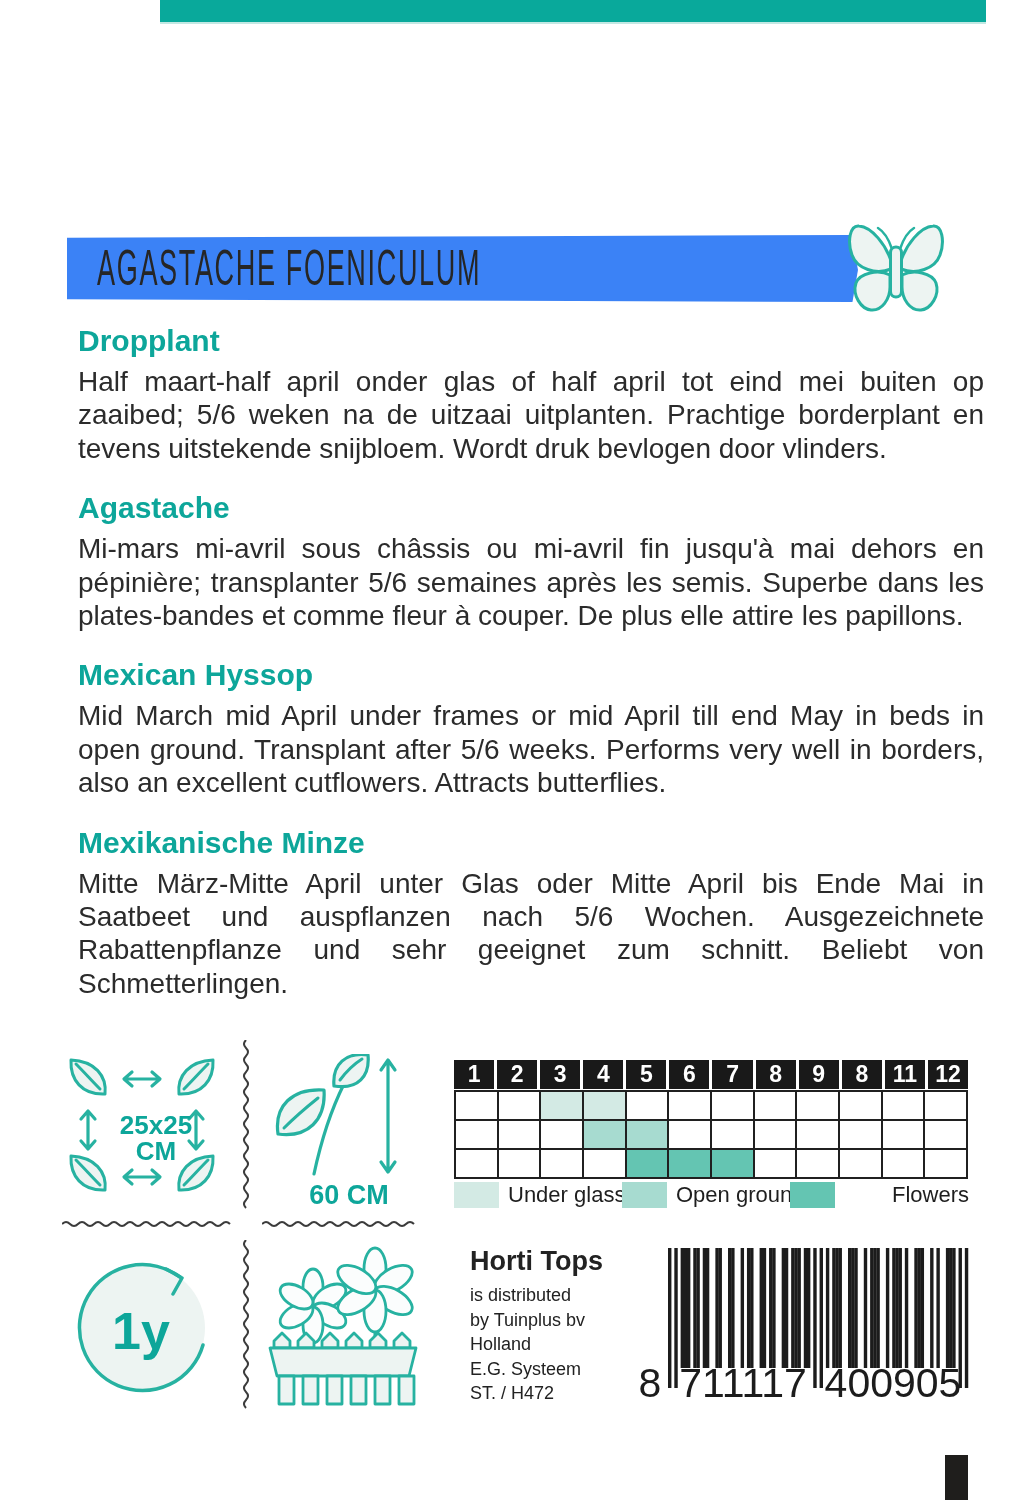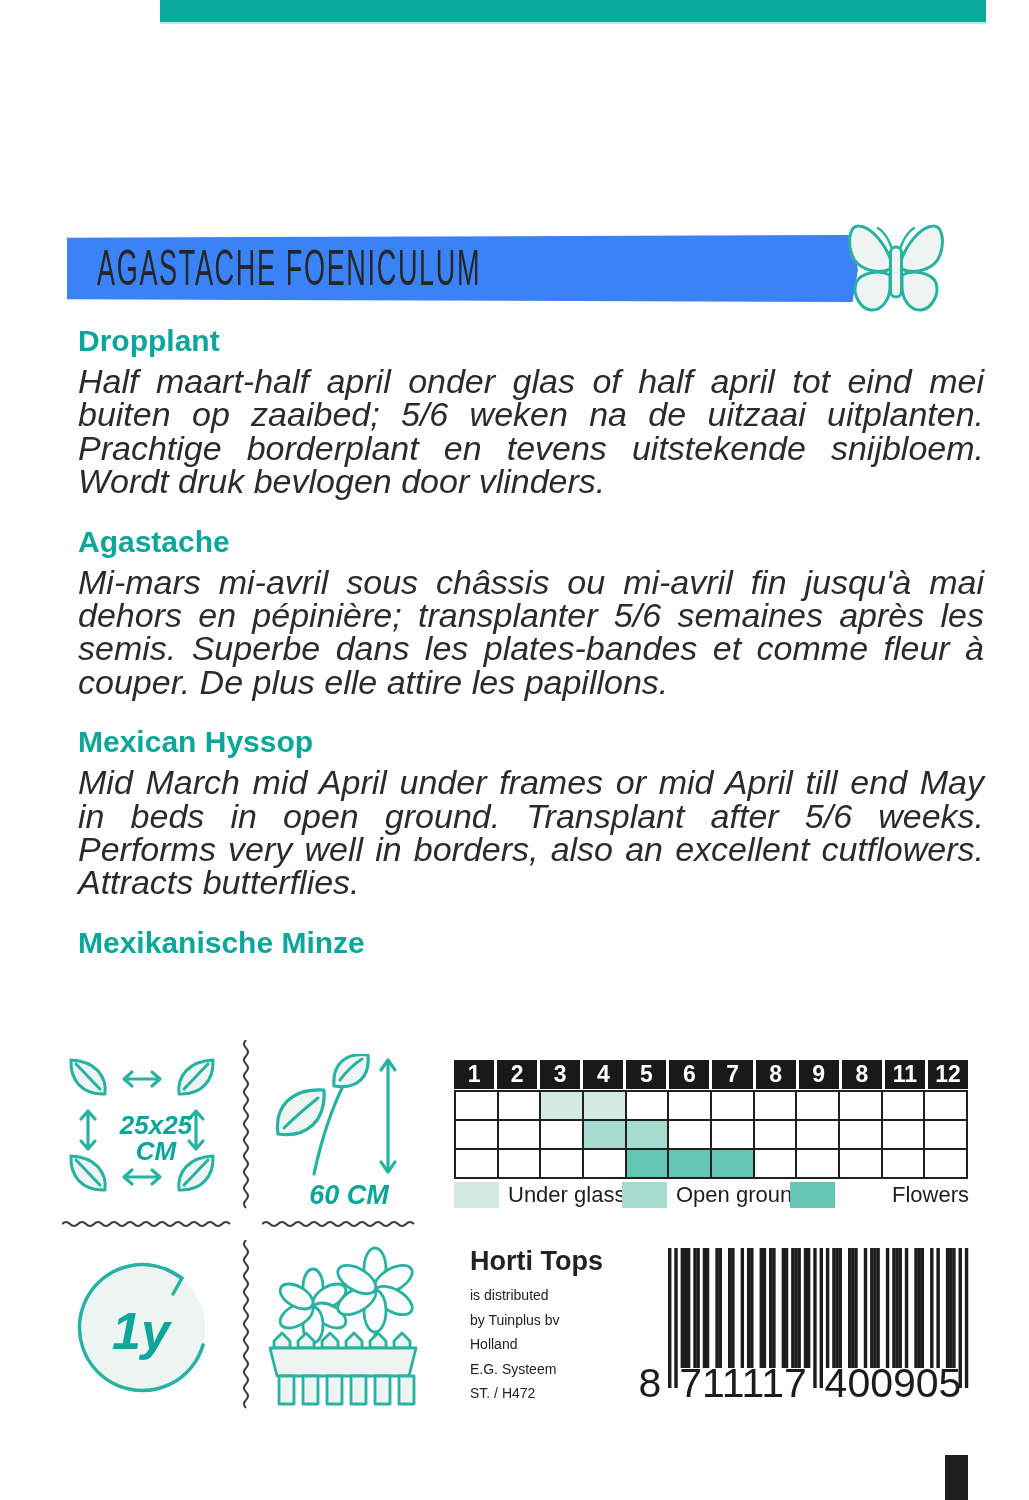--- a/index.html
+++ b/index.html
@@ -23,7 +23,7 @@
   .sections{position:absolute; left:62px; top:324px; width:906px;margin-left:16px;}
   .sections section{margin:0 0 26px 0;}
   .sections h2{margin:0 0 7px 0; font-size:30px; line-height:34px; font-weight:bold; color:var(--accent);}
-  .sections p{margin:0; font-size:34px; line-height:33.4px; color:var(--ink); text-align:justify;font-style:italic;}
+  .sections p{margin:0; font-size:28px; line-height:33.4px; color:var(--ink); text-align:justify;}
   
   .tealicon{position:absolute; color:var(--icon);}
   .tealicon path,.tealicon ellipse,.tealicon polygon,.tealicon rect,.tealicon circle{vector-effect:non-scaling-stroke;}

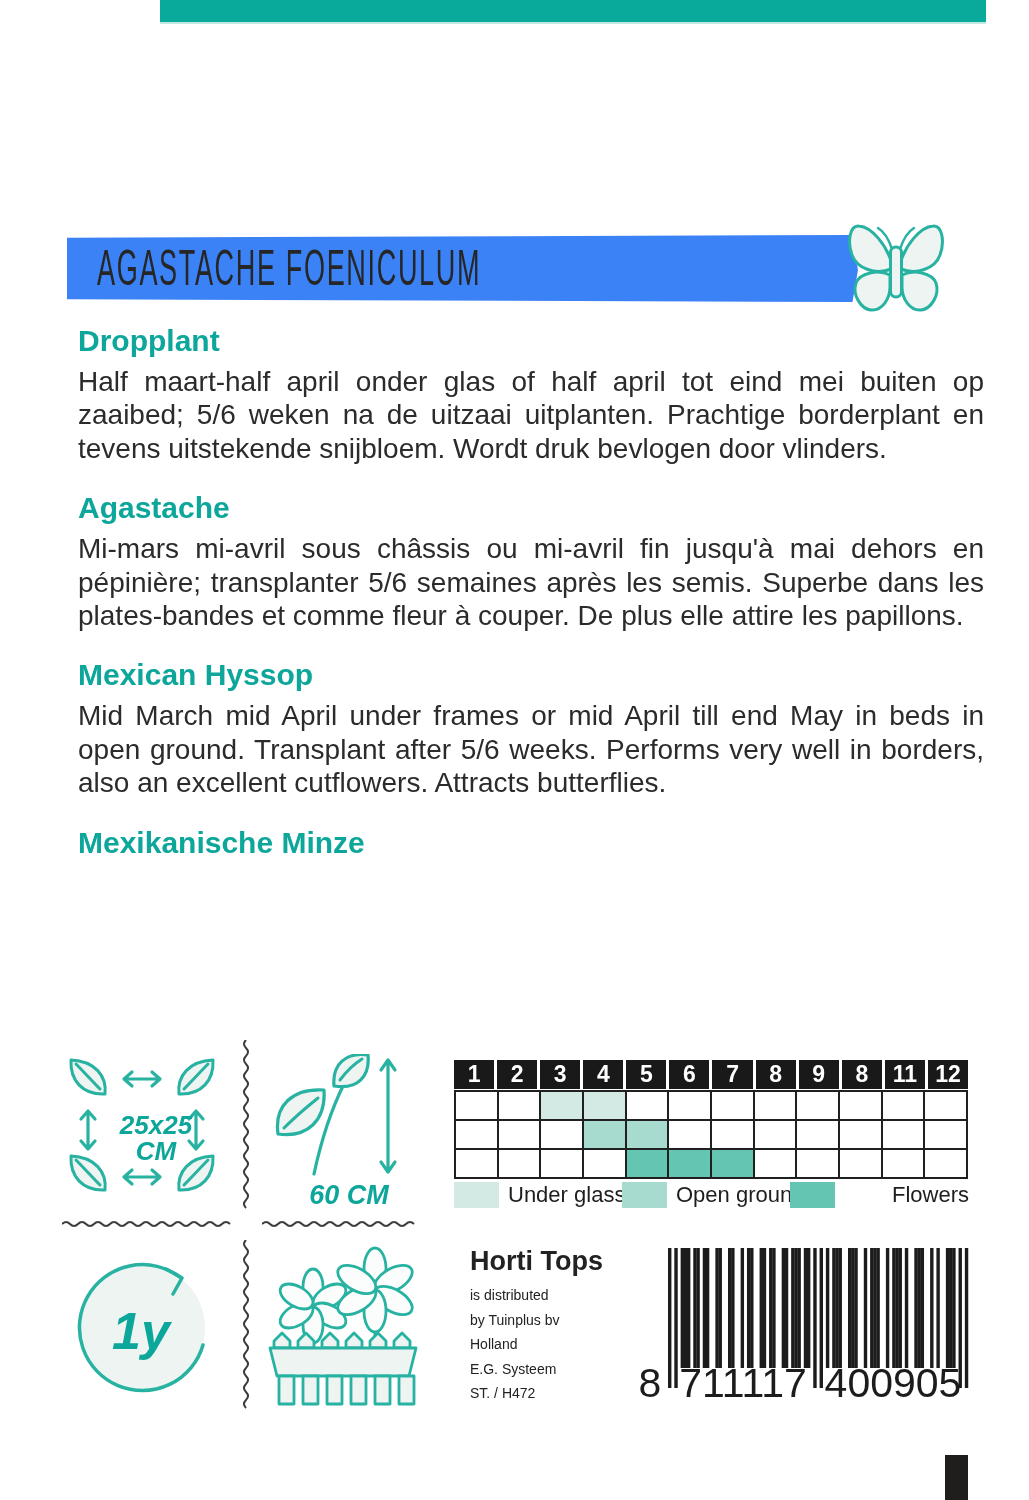--- a/index.html
+++ b/index.html
@@ -98,6 +98,7 @@
       </section>
       <section>
         <h2>Mexikanische Minze</h2>
+        <p>Mitte März-Mitte April unter Glas oder Mitte April bis Ende Mai in Saatbeet und auspflanzen nach 5/6 Wochen. Ausgezeichnete Rabattenpflanze und sehr geeignet zum schnitt. Beliebt von Schmetterlingen.</p>
       </section>
     </div>
 

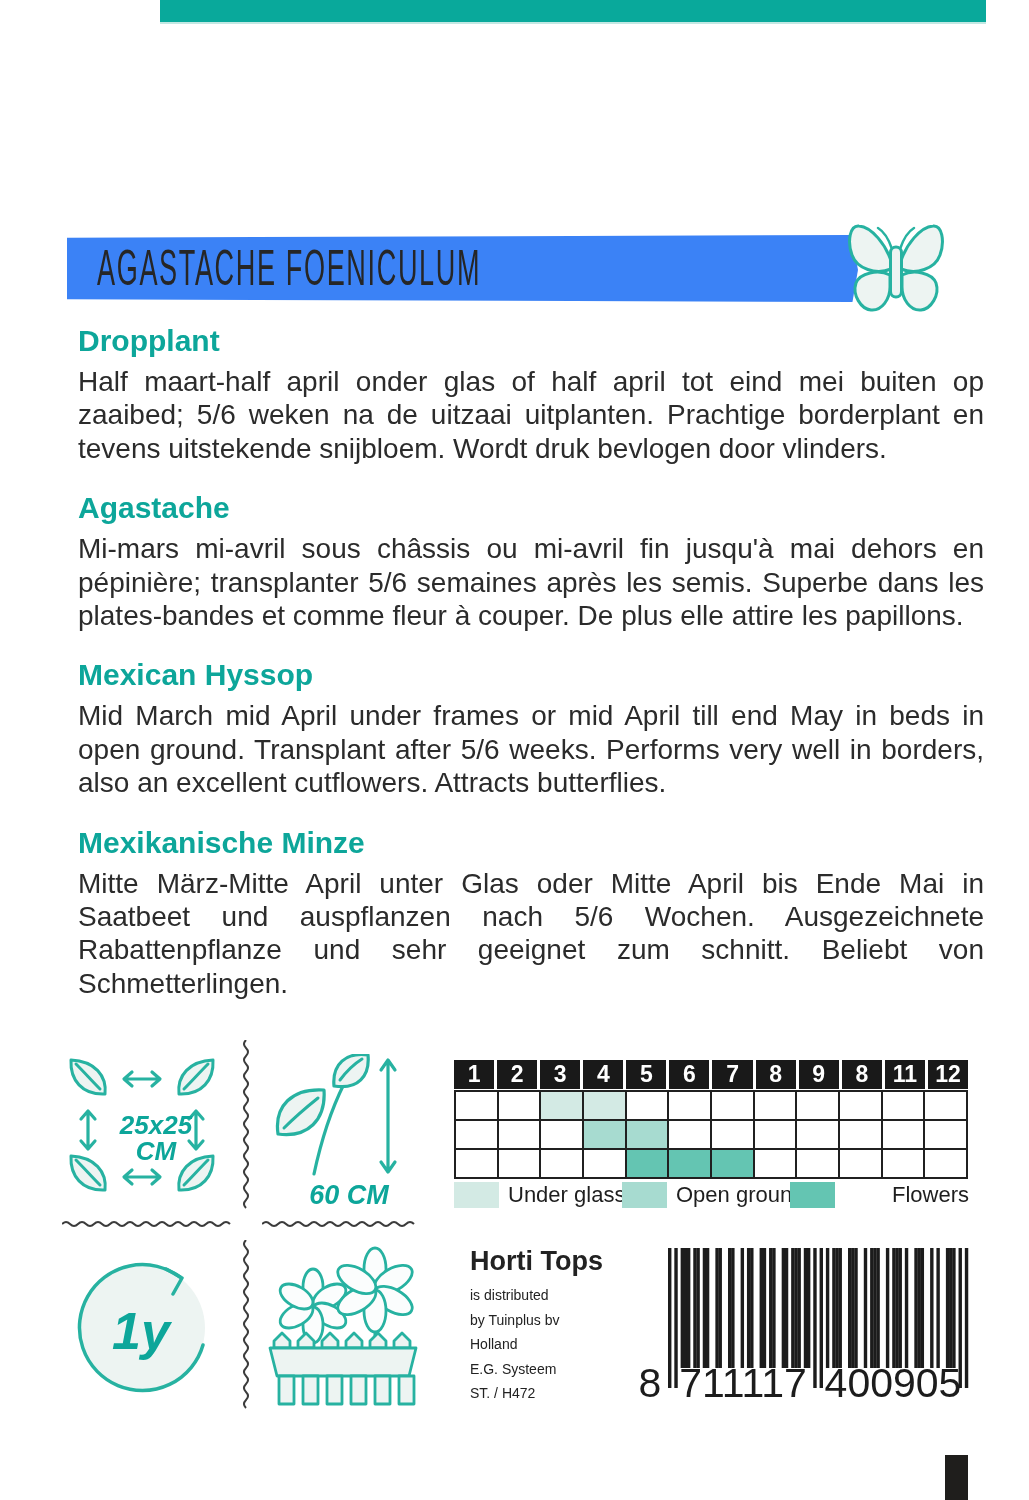--- a/index.html
+++ b/index.html
@@ -27,7 +27,7 @@
   
   .tealicon{position:absolute; color:var(--icon);}
   .tealicon path,.tealicon ellipse,.tealicon polygon,.tealicon rect,.tealicon circle{vector-effect:non-scaling-stroke;}
-  .icon-label{position:absolute; color:var(--accent); font-weight:bold; text-align:center;font-style:italic;}
+  .icon-label{position:absolute; color:var(--accent); font-weight:bold; text-align:center;}
   .lbl-spacing{left:100px; top:1112px; width:112px; font-size:26px; line-height:26px;}
   .lbl-height{left:299px; top:1180px; width:100px; font-size:27px;}
   .lbl-cycle{left:112px; top:1301px; width:70px; font-size:52px; text-align:left;}

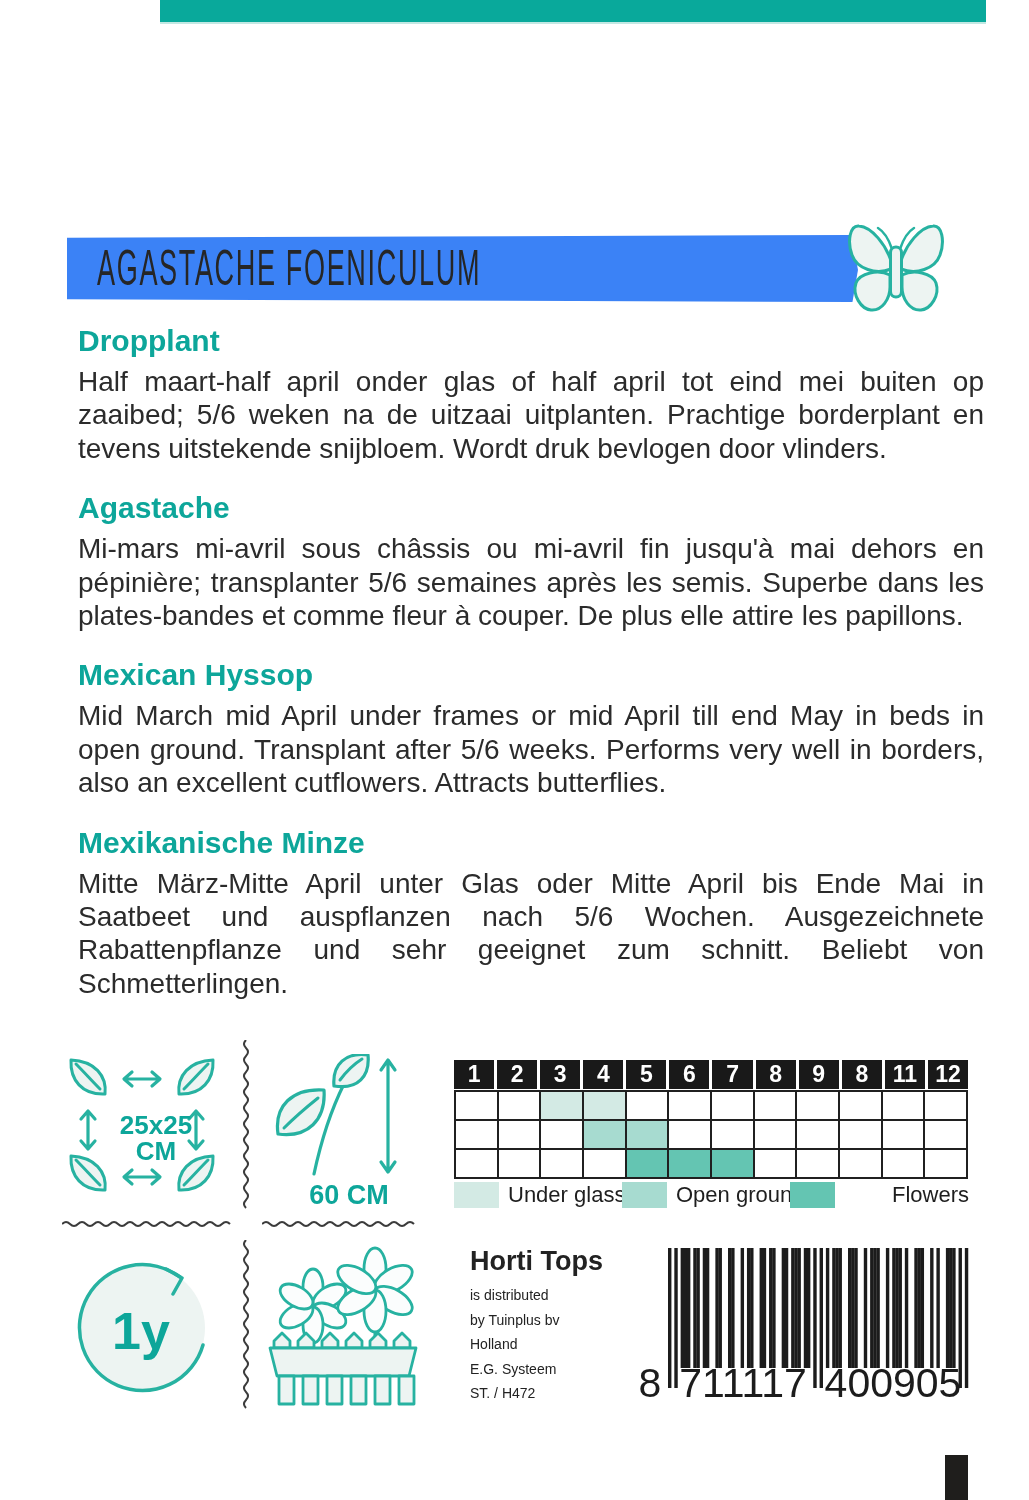--- a/index.html
+++ b/index.html
@@ -51,7 +51,7 @@
   
   .distributor{position:absolute; left:470px; top:1246px; width:190px; color:#222;}
   .distributor h3{margin:0 0 6px 0; font-size:27px; font-weight:bold;}
-  .distributor p{margin:0; font-size:14px; line-height:24.5px;}
+  .distributor p{margin:0; font-size:18px; line-height:24.5px;}
   
   .barcode{position:absolute; left:634px; top:1246px;}
   .barcode text{font-family:"Liberation Sans",sans-serif; font-size:41px; fill:#1c1c1c;}

